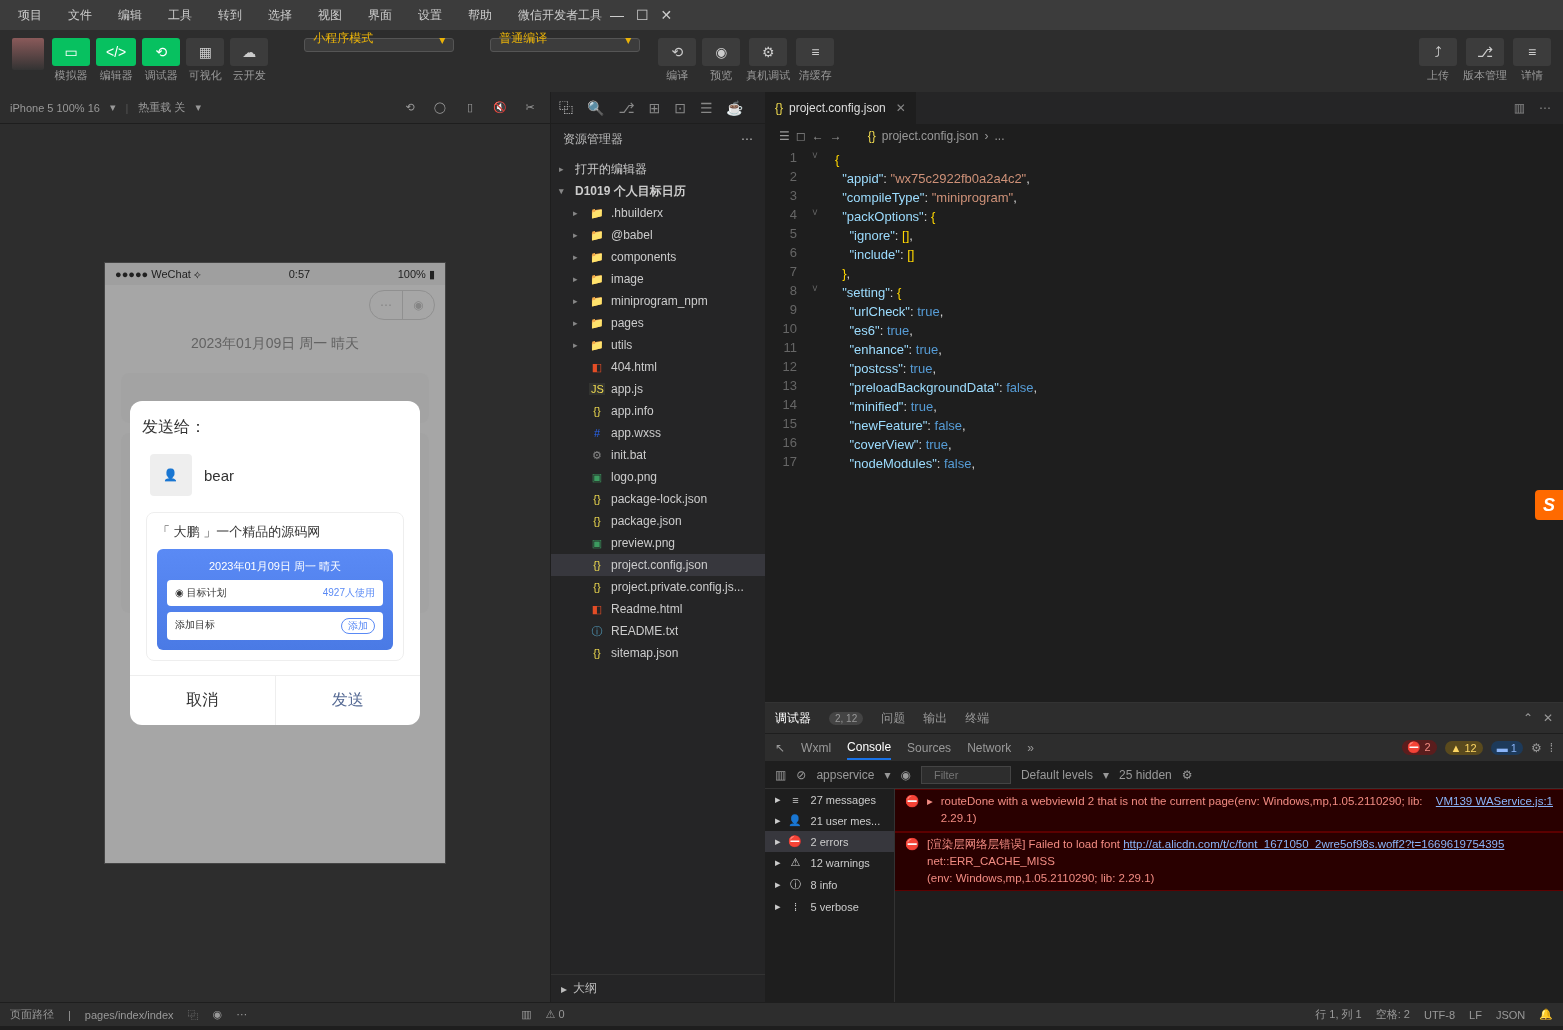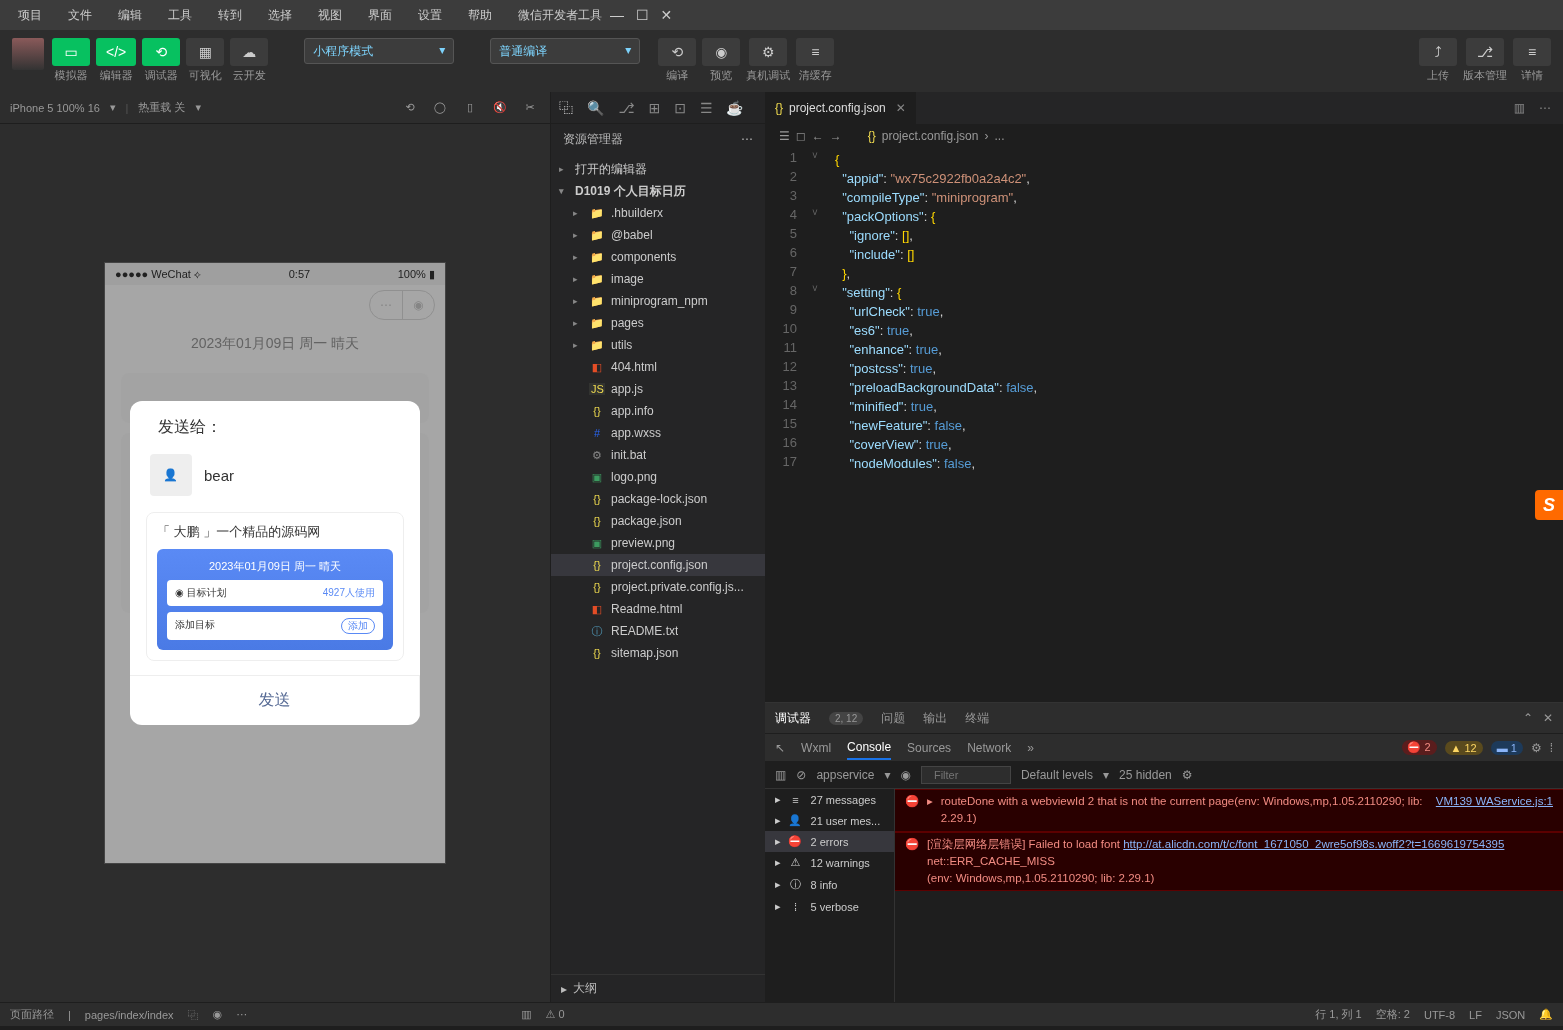--- a/index.html
+++ b/index.html
@@ -20,7 +20,7 @@
 .tb-btn.green { background: #07c160; color: #fff; }
 .tb-btn.dark { background: #3c3c3c; }
 .tb-label { font-size: 11px; color: #999; }
-.tb-sel { background: #3c3c3c; border: 1px solid #555; padding: 4px 8px; color: #7dd3fc; border-radius: 3px; min-width: 150px; height: 26px; display: flex; justify-content: space-between; align-items: flex-start; }
+.tb-sel { background: #3c3c3c; border: 1px solid #555; padding: 4px 8px; color: #eab308; border-radius: 3px; min-width: 150px; height: 14px; display: flex; justify-content: space-between; align-items: flex-end; }
 .toolbar .spacer { flex: 1; }
 
 

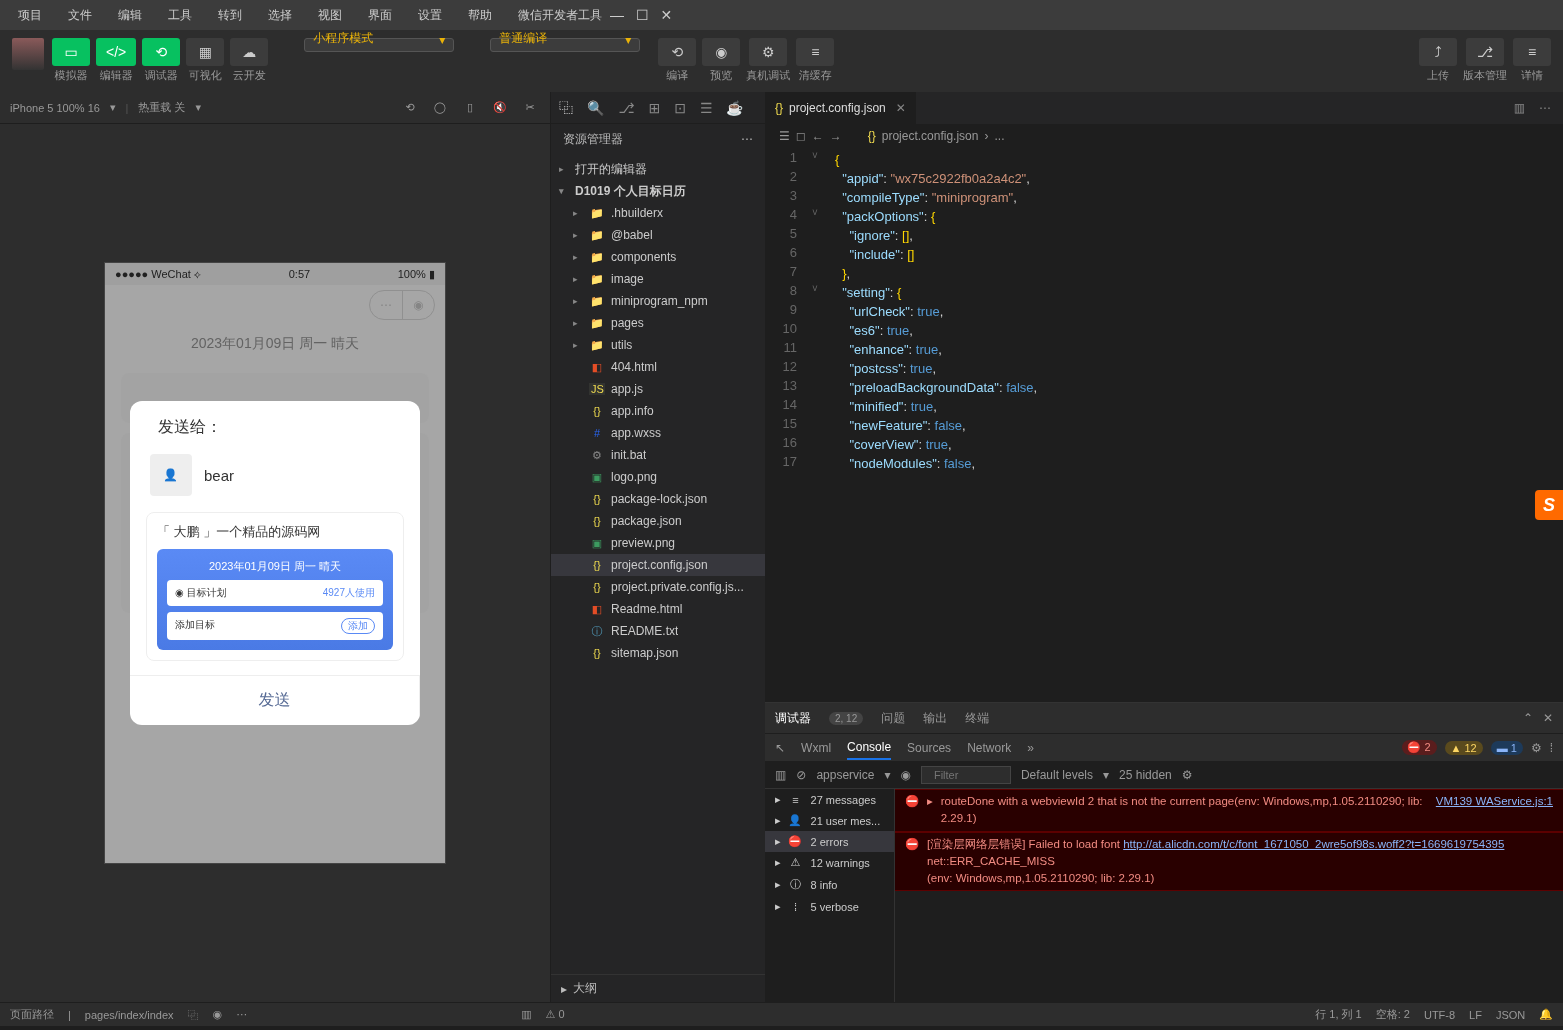--- a/index.html
+++ b/index.html
@@ -41,7 +41,7 @@
 .plan-btn { margin: 20px auto; width: 180px; height: 36px; border-radius: 18px; background: #3b6fd8; color: #fff; display: flex; align-items: center; justify-content: center; font-size: 13px; }
 .modal-overlay { position: absolute; inset: 0; background: rgba(0,0,0,0.35); display: flex; align-items: center; justify-content: center; }
 .modal { width: 290px; background: #fff; border-radius: 12px; overflow: hidden; }
-.modal-h { padding: 16px 28px 8px; font-size: 16px; color: #333; font-weight: 500; }
+.modal-h { padding: 16px 12px 8px; font-size: 16px; color: #333; font-weight: 500; }
 .modal-user { display: flex; align-items: center; gap: 12px; padding: 8px 20px 16px; }
 .modal-user .av { width: 42px; height: 42px; background: #eee; border-radius: 4px; display: flex; align-items: center; justify-content: center; color: #ccc; }
 .modal-card { margin: 0 16px 14px; border: 1px solid #eee; border-radius: 8px; padding: 10px; }

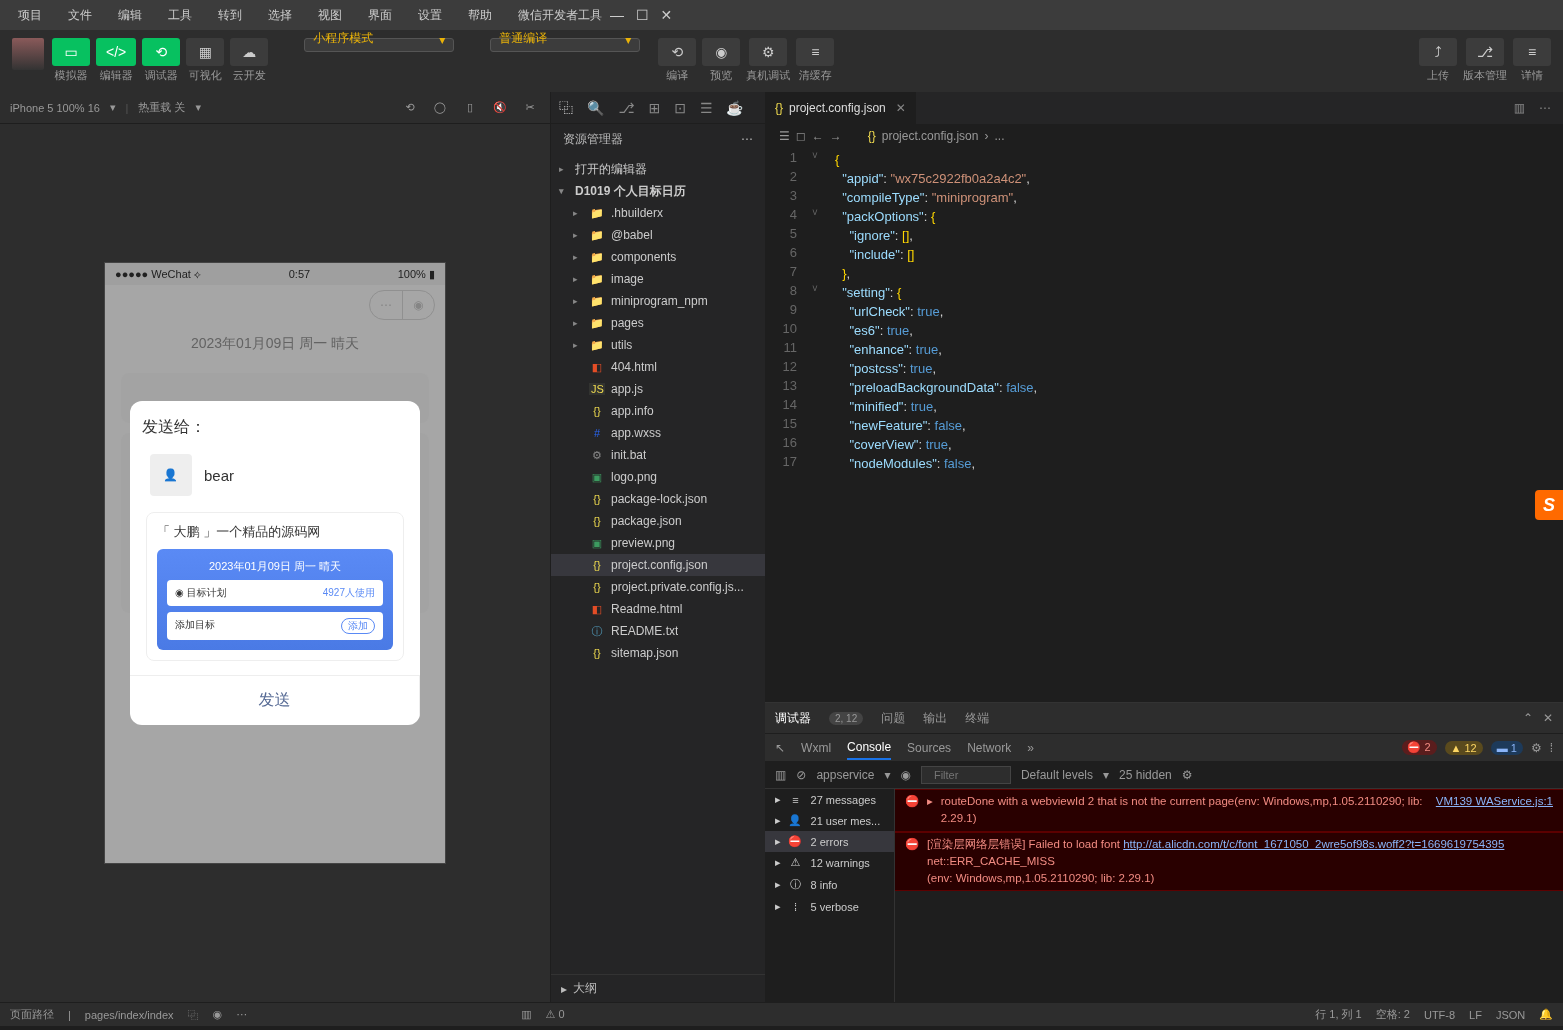--- a/index.html
+++ b/index.html
@@ -280,6 +280,7 @@
               </div>
             </div>
             <div class="modal-actions">
+              <div>取消</div>
               <div>发送</div>
             </div>
           </div>

